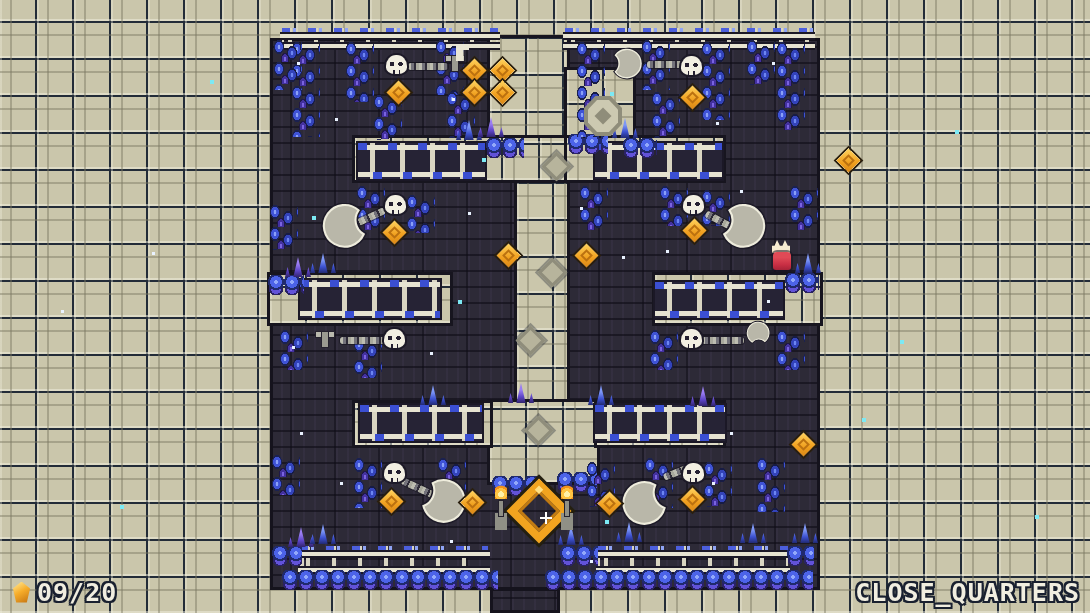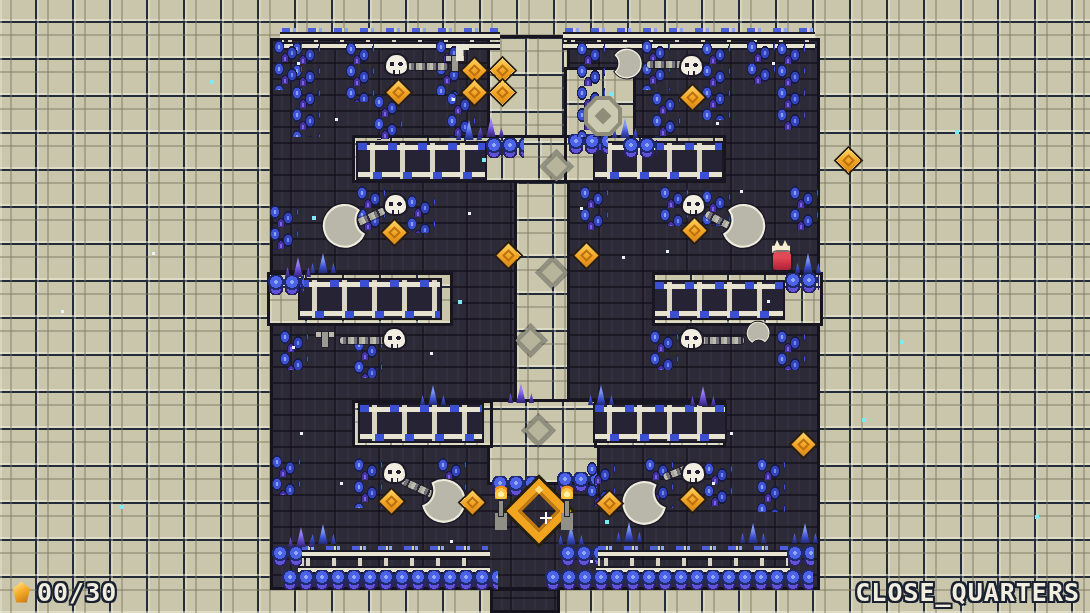--- a/index.html
+++ b/index.html
@@ -324,7 +324,7 @@
     </div>
   <div class="hud hud-left">
     <span class="hud-gem"></span>
-    <span class="pix">00/30</span>
+    <span class="pix">09/20</span>
   </div>
   <div class="hud hud-right">
     <span class="pix">CLOSE_QUARTERS</span>

